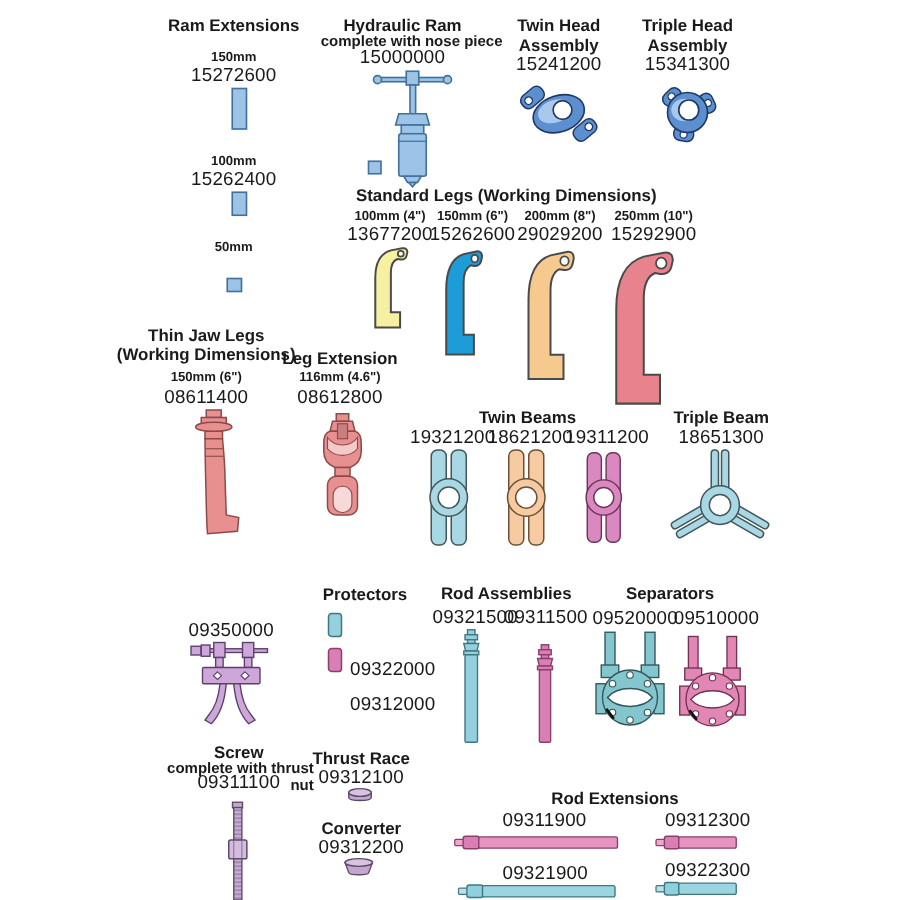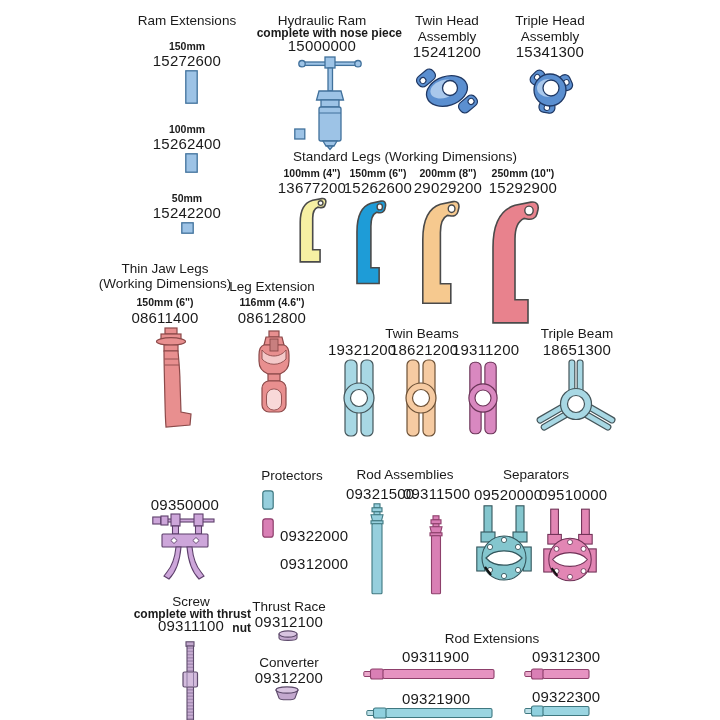--- a/index.html
+++ b/index.html
@@ -6,7 +6,7 @@
   body { font-family:"Liberation Sans", sans-serif; color:#1a1a1a; }
   #canvas { position:relative; width:720px; height:720px; background:#ffffff; overflow:hidden; }
   .abs { position:absolute; }
-  .t   { font-weight:400; font-size:13.5px; line-height:1.15; text-align:center; }
+  .t   { font-weight:700; font-size:13.5px; line-height:1.15; text-align:center; }
   .sub { font-weight:700; font-size:12px;  line-height:1.15; text-align:right; }
   .s   { font-weight:700; font-size:10.5px; line-height:1.1; text-align:center; }
   .p   { font-weight:400; font-size:15px; line-height:1.1; text-align:center; letter-spacing:.2px; }

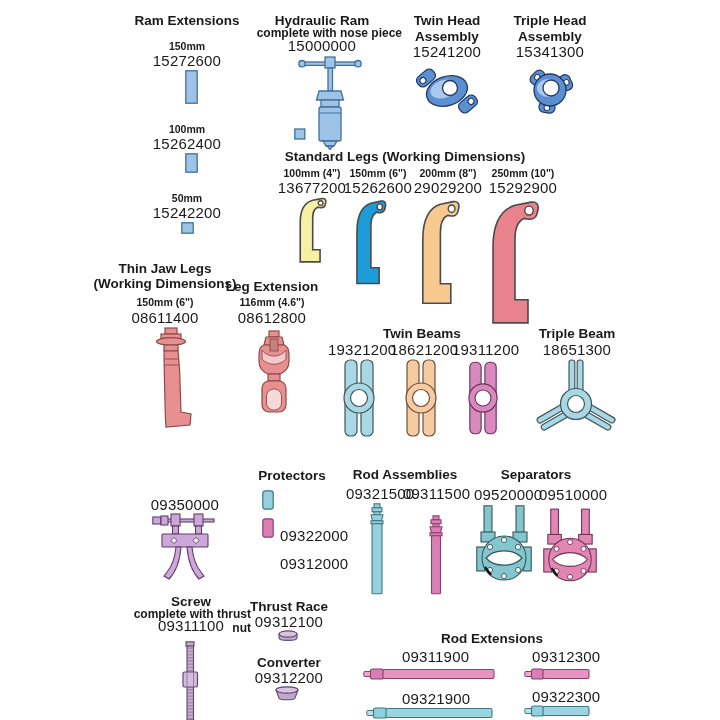--- a/index.html
+++ b/index.html
@@ -30,7 +30,6 @@
     <rect x="0.8" y="0.8" width="11.4" height="18.4" fill="#9DC3E6" stroke="#41719C" stroke-width="1.3"></rect>
   </svg>
   <div class="abs s" style="left:97px;top:193px;width:180px">50mm</div>
-  <div class="abs p" style="left:97px;top:205px;width:180px">15242200</div>
   <svg class="abs" style="left:181px;top:222px" width="13" height="12" viewBox="0 0 13 12">
     <rect x="0.8" y="0.8" width="11.4" height="10.4" fill="#9DC3E6" stroke="#41719C" stroke-width="1.3"></rect>
   </svg>

